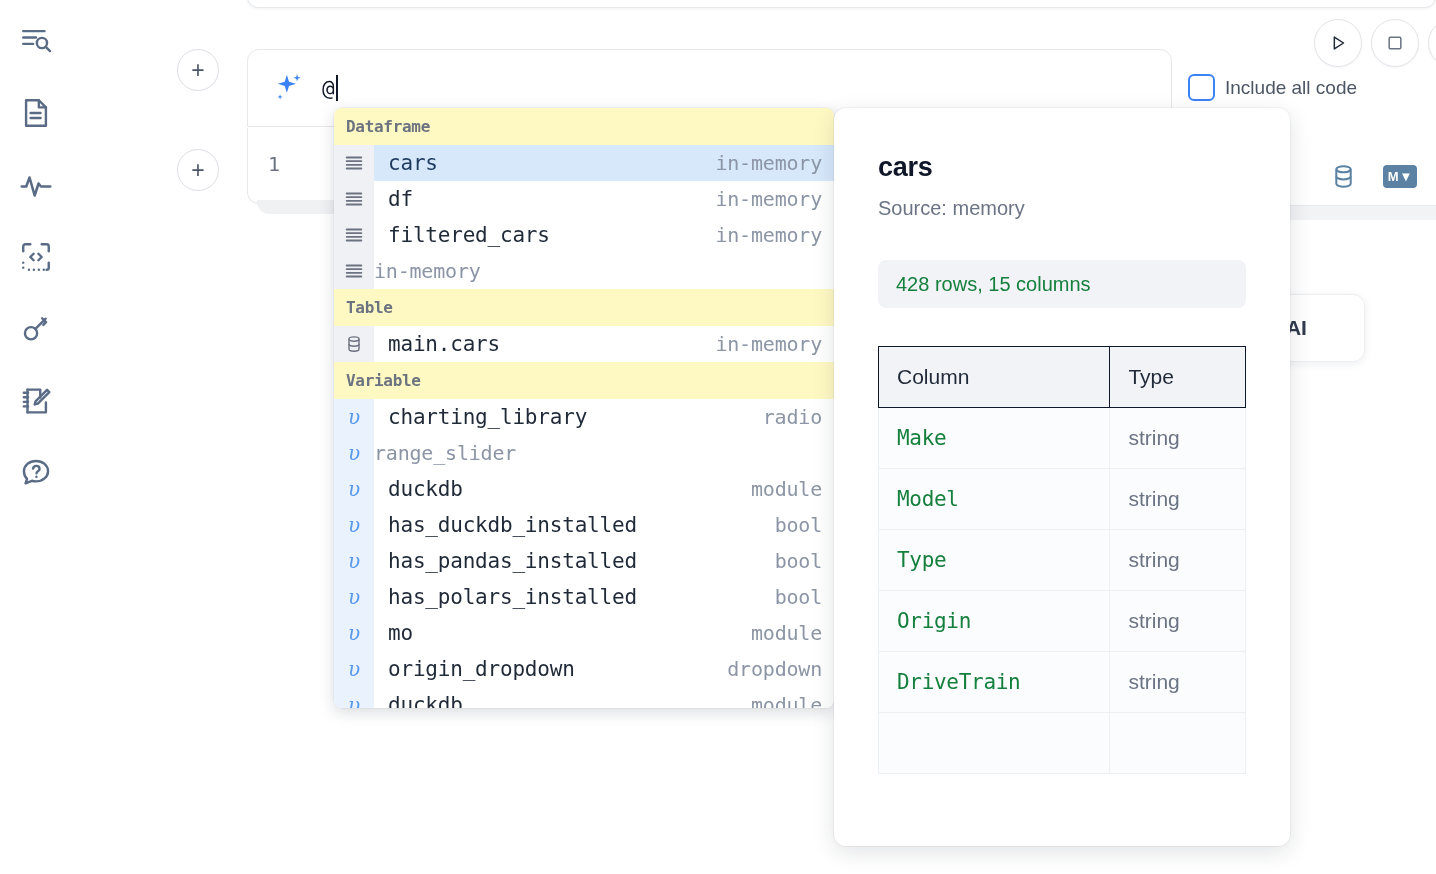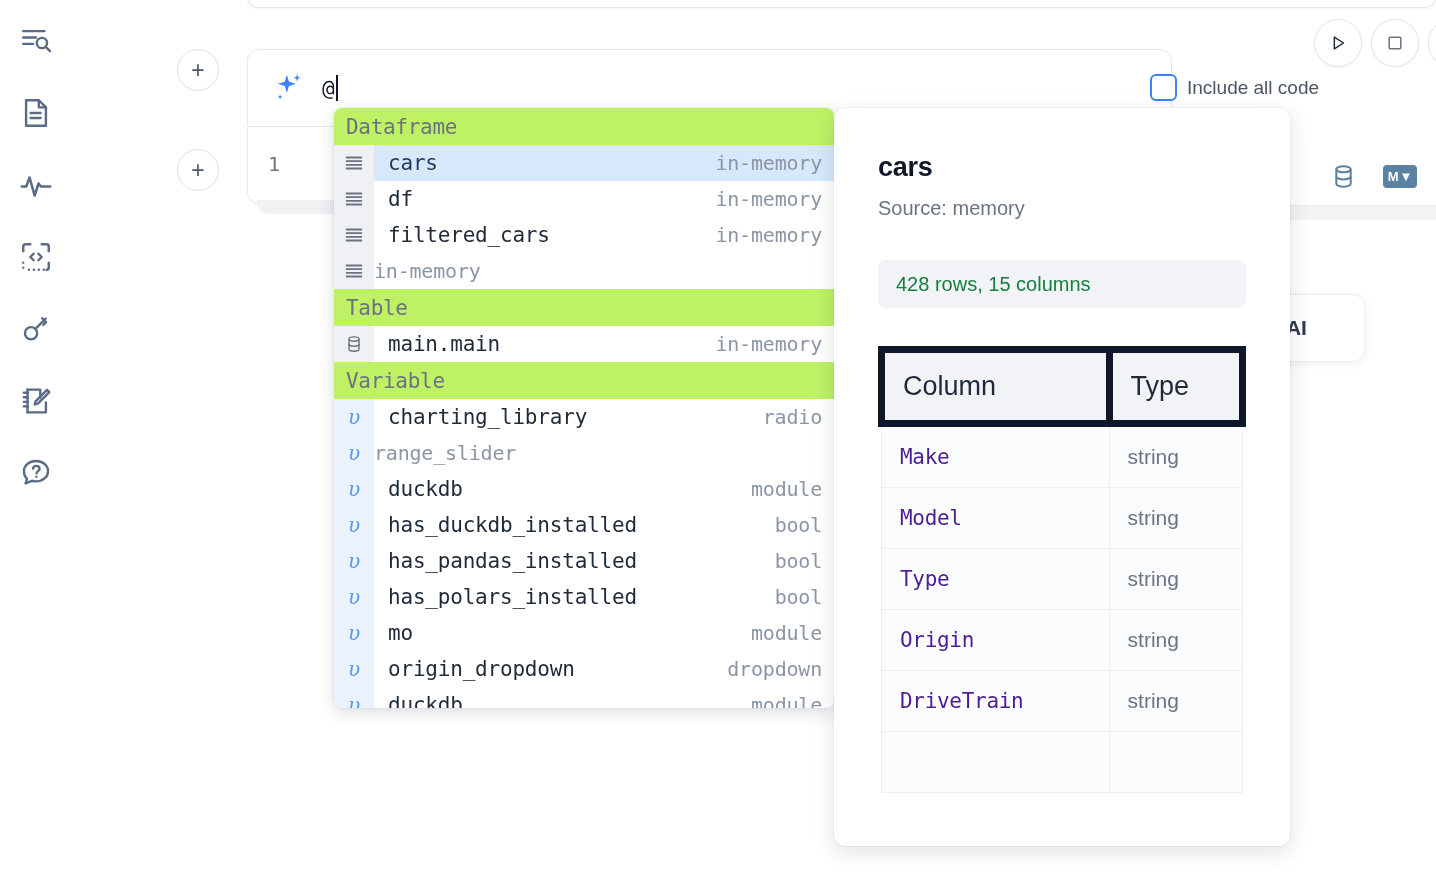--- a/index.html
+++ b/index.html
@@ -88,7 +88,7 @@
   .round-ctrl.more { left: 1428px; top: 19px; }
 
   .include-row {
-    position: absolute; left: 1150px; top: 74px;
+    position: absolute; left: 1188px; top: 74px;
     display:flex; align-items:center; gap: 10px; cursor:pointer;
   }
   .chk {

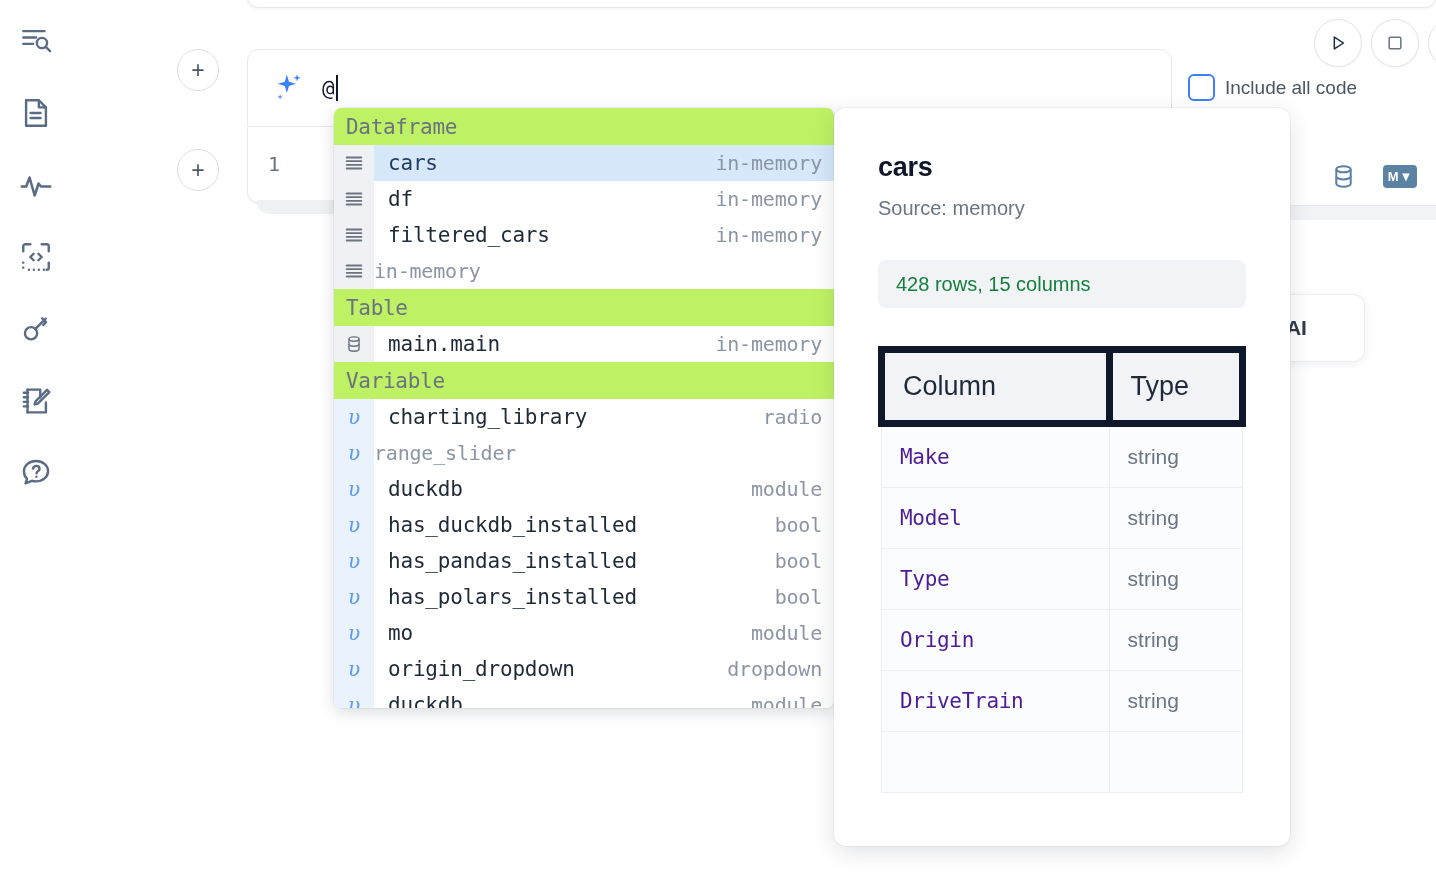--- a/index.html
+++ b/index.html
@@ -122,9 +122,9 @@
     font-family: "DejaVu Sans Mono","Liberation Mono",monospace;
   }
   .dd-section {
-    height: 37px; background: #bef264; color: #6b7280;
+    height: 37px; background: #fef9c3; color: #6b7280;
     display: flex; align-items: center; padding-left: 12px;
-    font-size: 21px; letter-spacing: -0.3px;
+    font-size: 16px; letter-spacing: -0.3px; font-weight: bold;
   }
   .dd-item {
     height: 36px; display: flex; align-items: center;

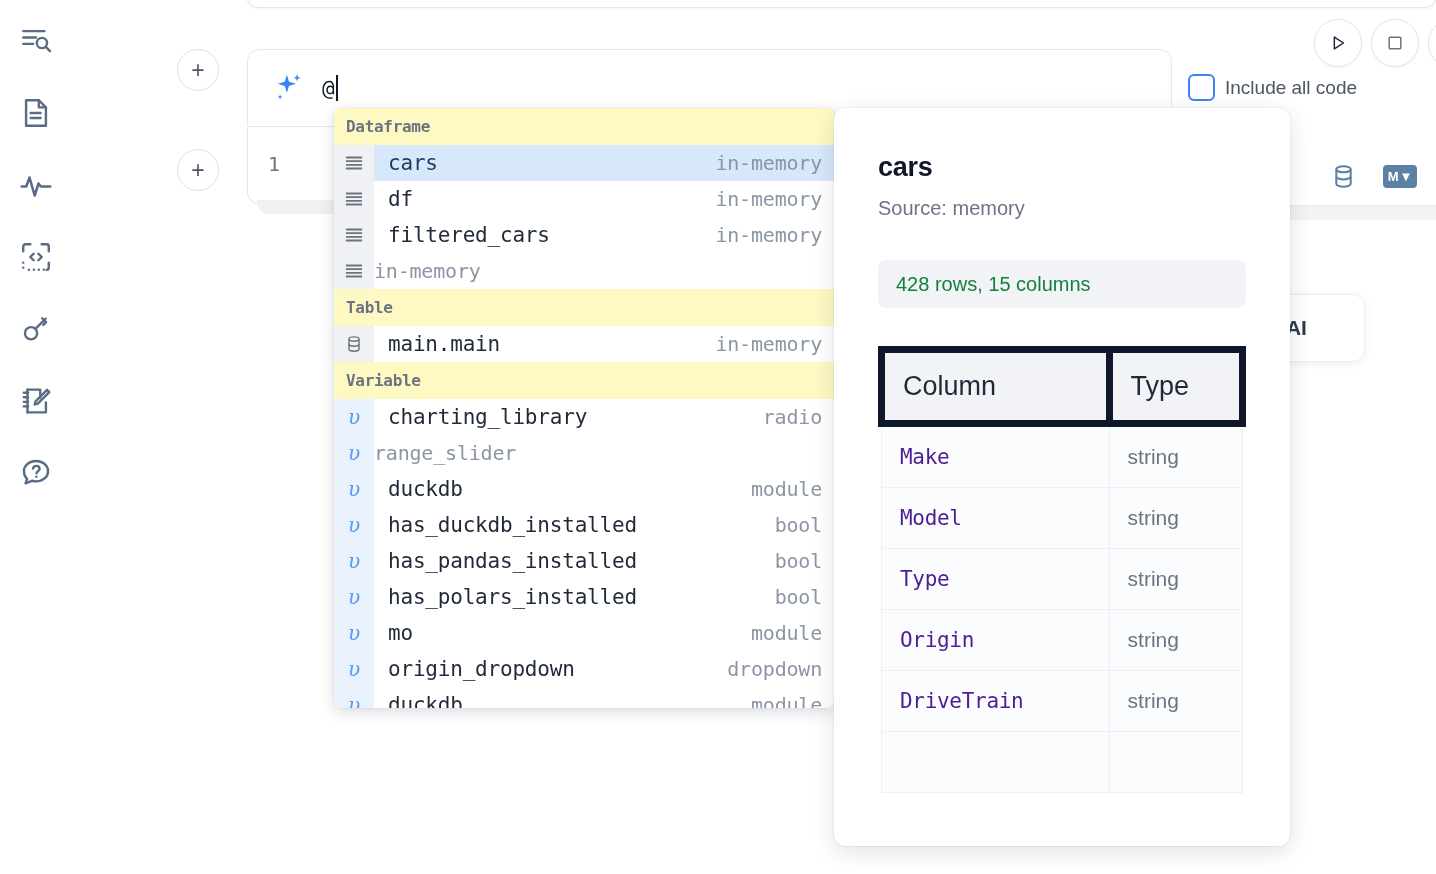--- a/index.html
+++ b/index.html
@@ -341,7 +341,7 @@
               <path d="M6 12c0 1.4 2.7 2.6 6 2.6s6-1.2 6-2.6"></path>
             </svg>
           </span>
-          <span class="dd-name">main.main</span>
+          <span class="dd-name">main.cars</span>
           <span class="dd-type">in-memory</span>
         </div>
         <div class="dd-section">Variable</div>

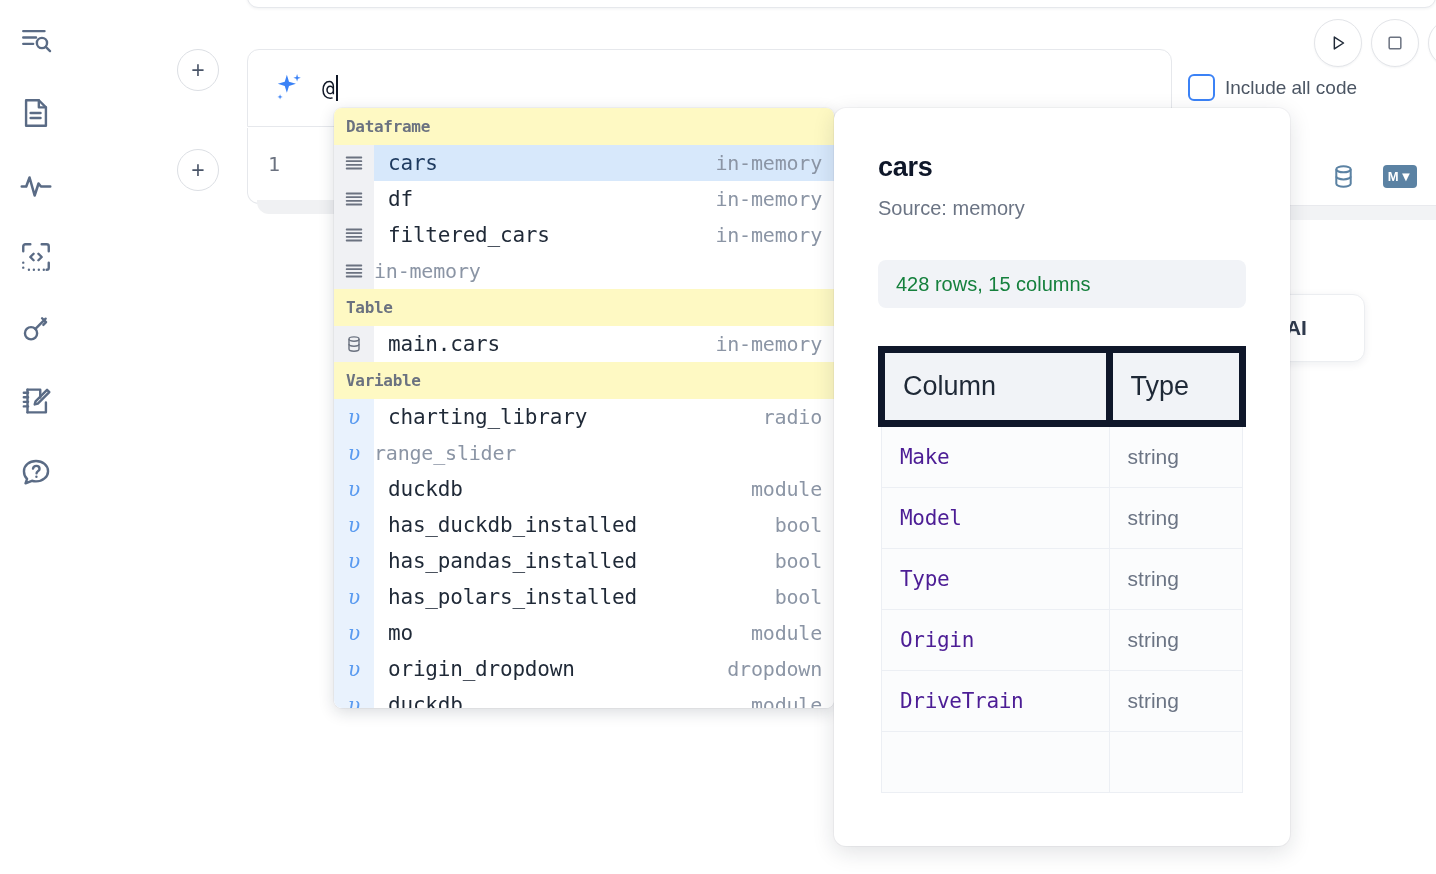--- a/index.html
+++ b/index.html
@@ -165,8 +165,8 @@
   .pv-table { width: 368px; border-collapse: collapse; }
   .pv-table th {
     background: #f1f3f7; text-align: left; font-weight: normal;
-    font-size: 27px; color: #1f2937; padding: 18px 0 18px 18px;
-    border: 7px solid #0f172a;
+    font-size: 21px; color: #1f2937; padding: 18px 0 18px 18px;
+    border: 1px solid #0f172a;
   }
   .pv-table td {
     background: #fbfcfd; padding: 18px 0 18px 18px;

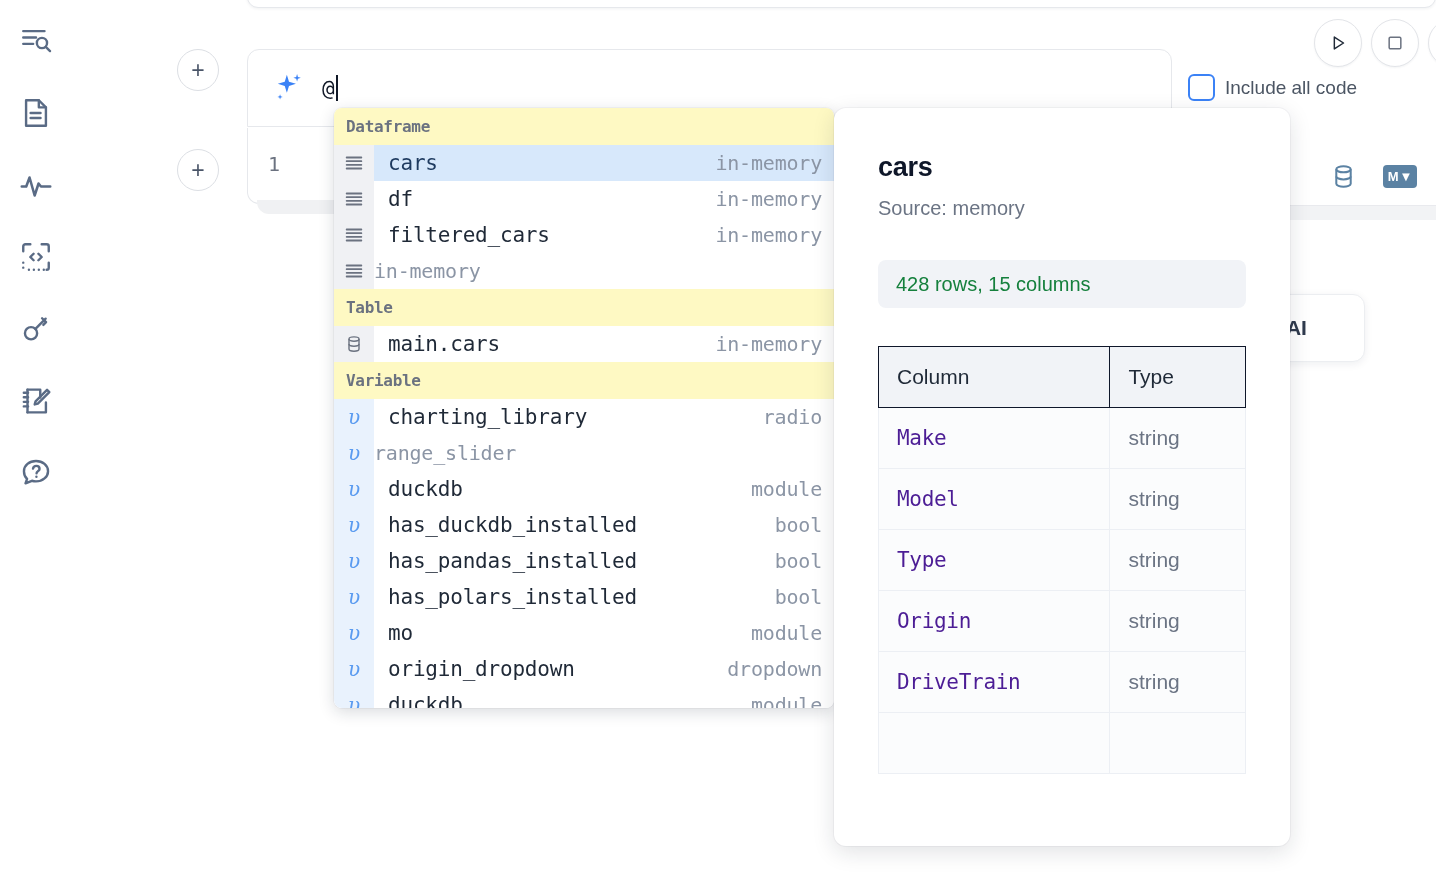--- a/index.html
+++ b/index.html
@@ -174,7 +174,7 @@
   }
   .pv-table td.col-name {
     font-family: "DejaVu Sans Mono","Liberation Mono",monospace;
-    color: #4c1d95; letter-spacing: -0.3px; width: 232px;
+    color: #15803d; letter-spacing: -0.3px; width: 232px;
   }
   .pv-table td.col-type { color: #6b7484; width: 136px; }
 </style>

